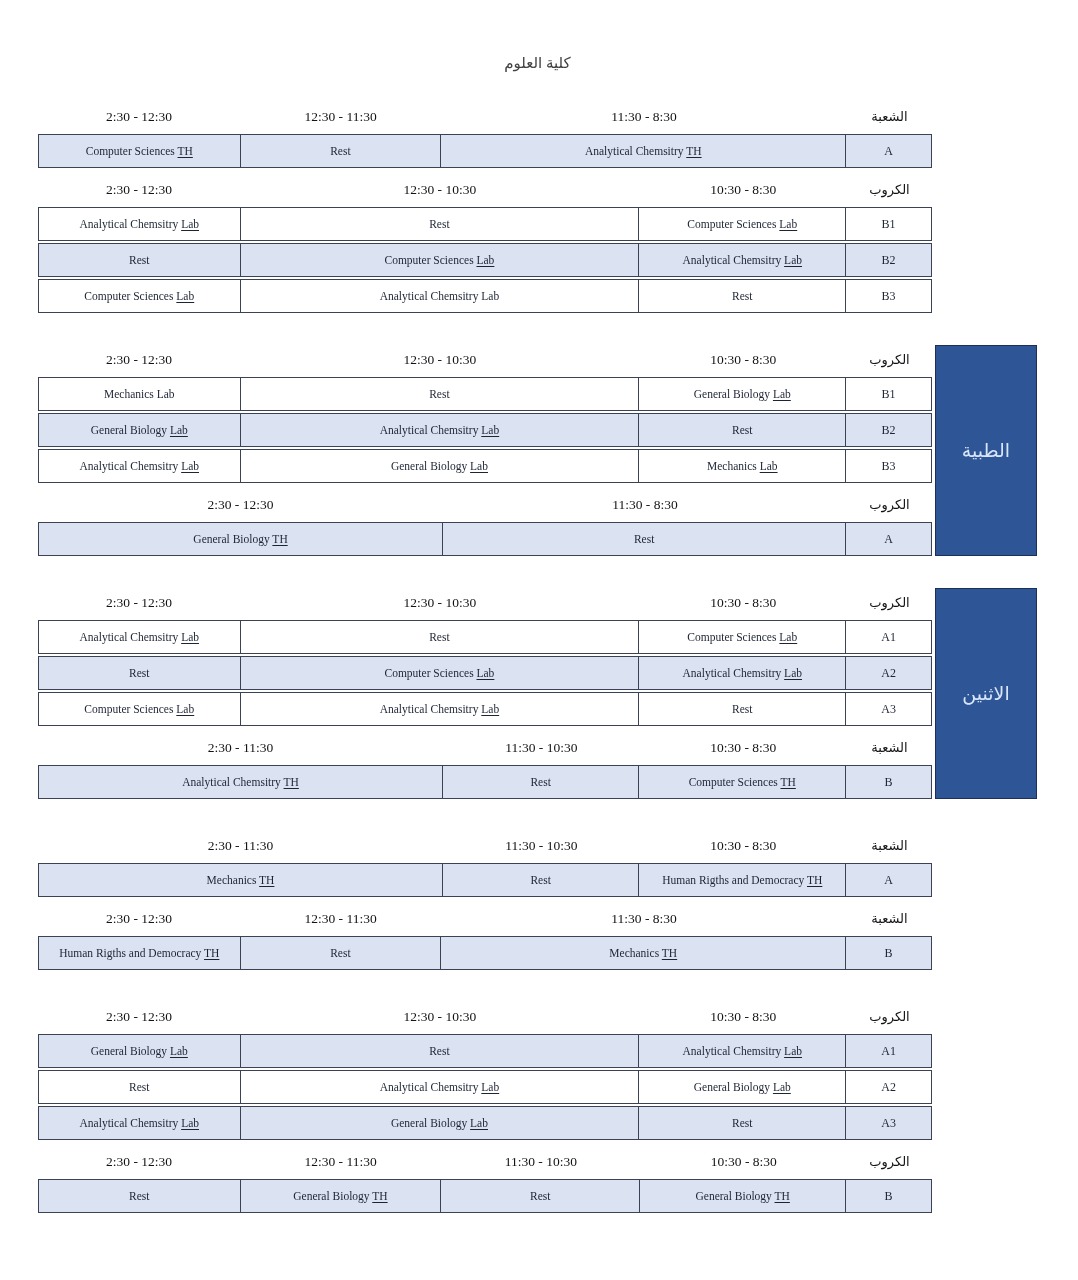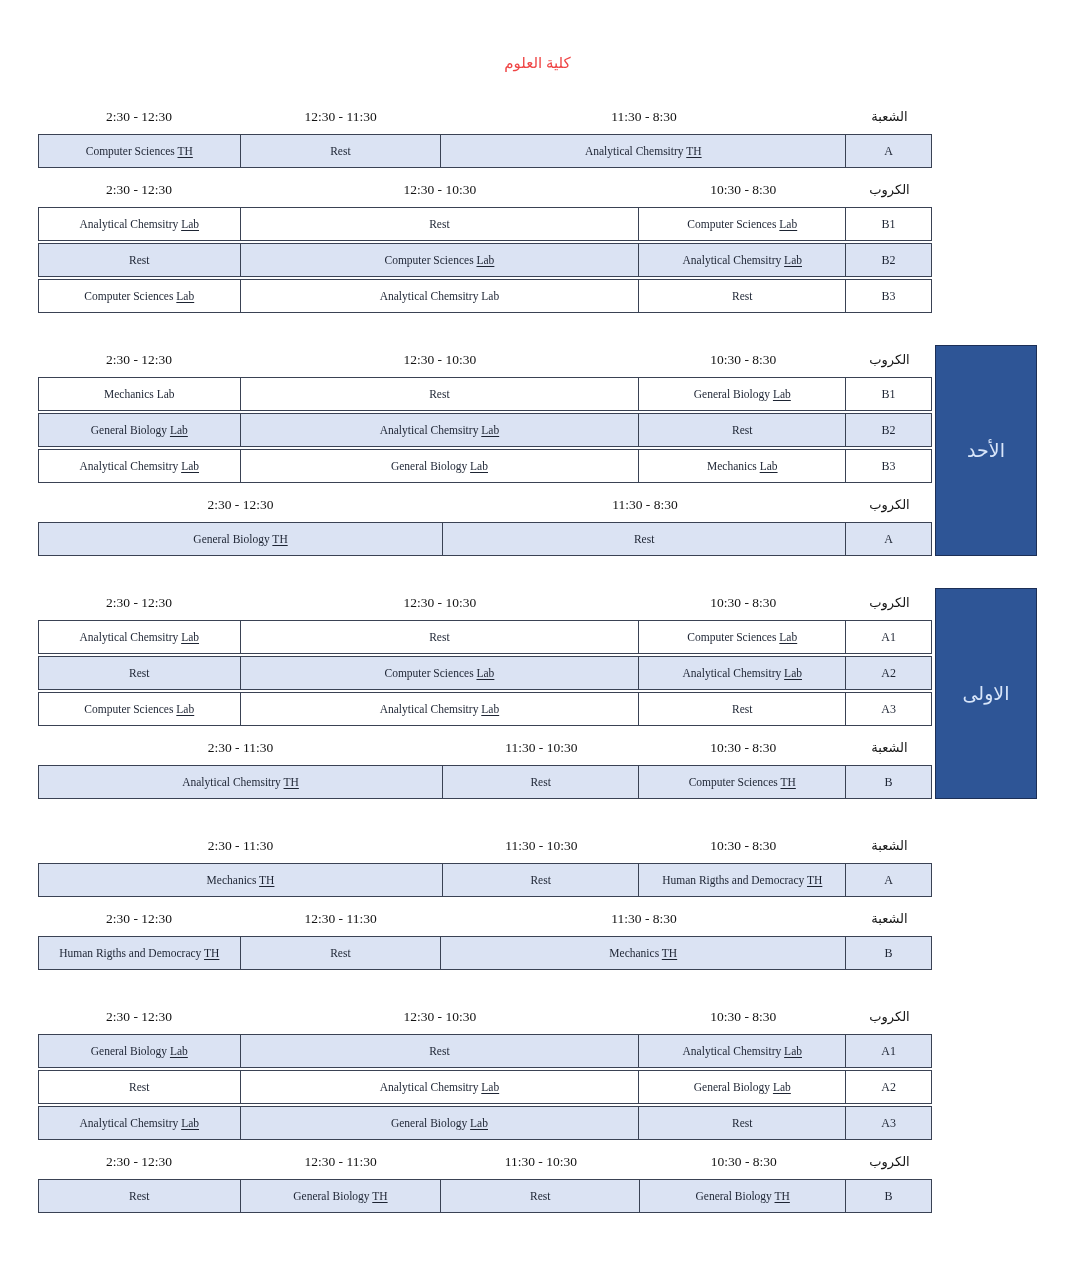--- a/index.html
+++ b/index.html
@@ -19,7 +19,7 @@
   }
   .page { padding: 54px 41px 0 38px; }
   .titles { text-align: center; margin-bottom: 30px; }
-  .title-1 { font-size: 15px; color: #ef4444; }
+  .title-1 { font-size: 15px; color: #404040; }
   .title-2 { font-size: 15px; color: #111; margin-top: 7px; }
 
   .schedule {}

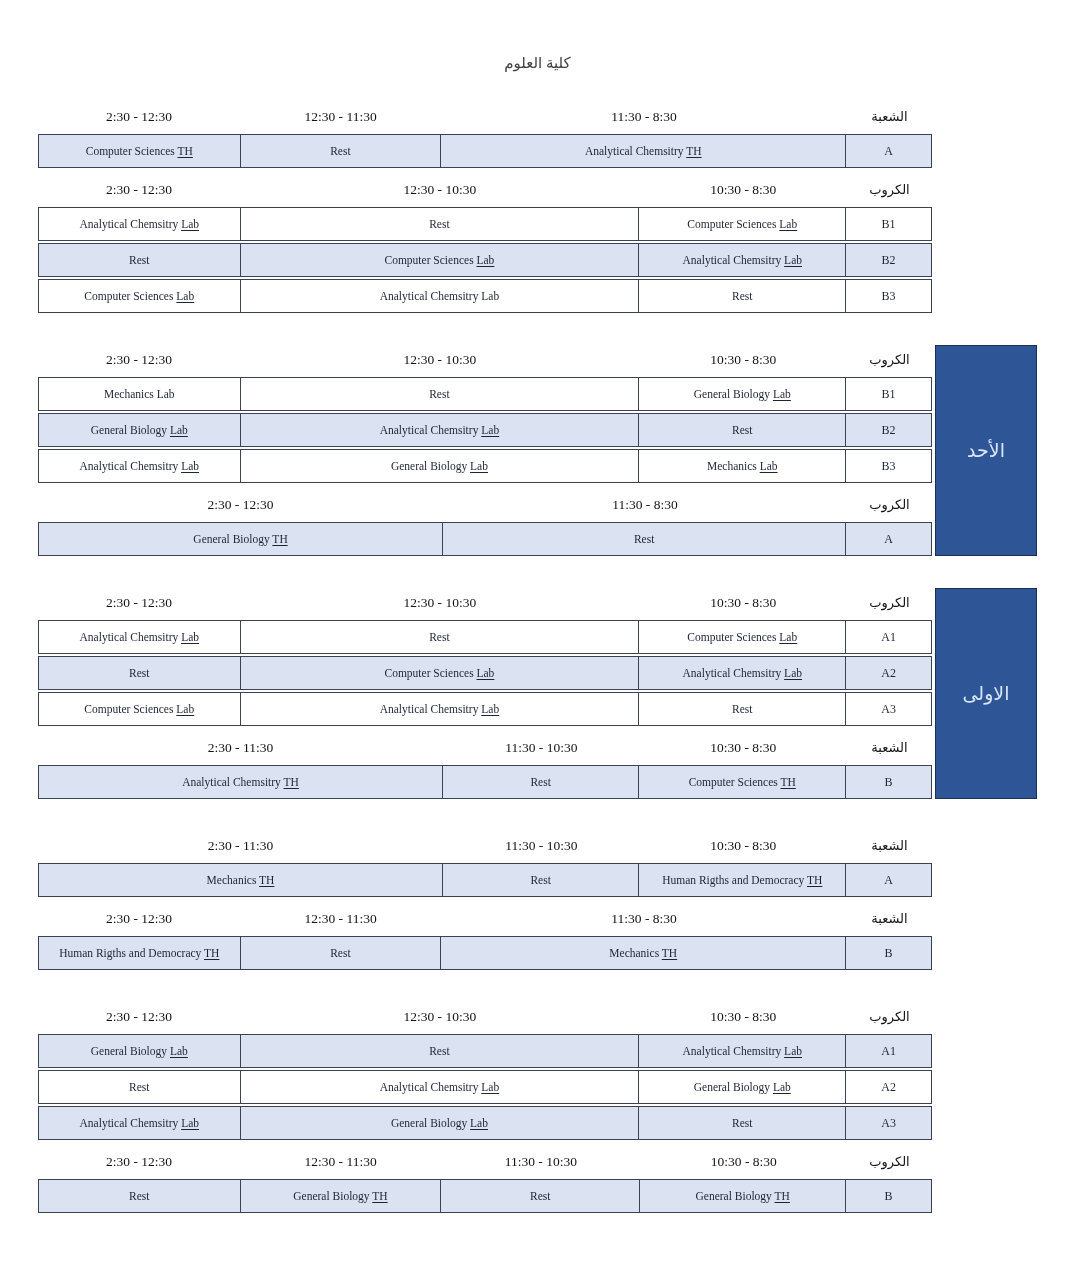--- a/index.html
+++ b/index.html
@@ -197,7 +197,7 @@
           </div>
         </div>
         <div class="day-label">
-          <span>الأحد</span>
+          <span>الطبية</span>
         </div>
       </div>
       <div class="day-block">

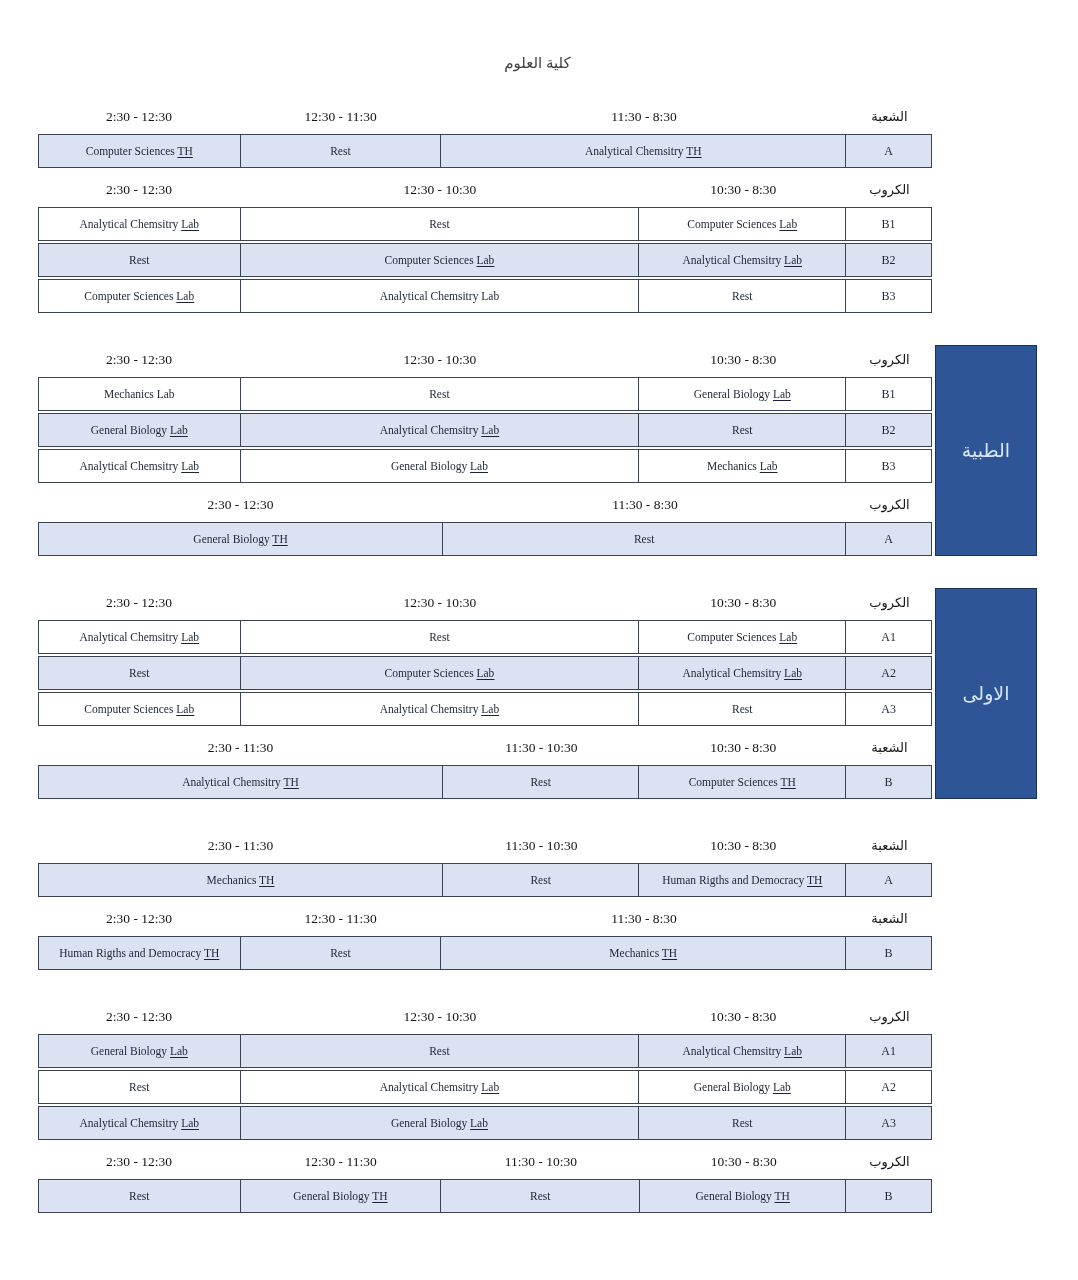--- a/index.html
+++ b/index.html
@@ -268,7 +268,7 @@
           </div>
         </div>
         <div class="day-label">
-          <span>الاولى</span>
+          <span>الاثنين</span>
         </div>
       </div>
       <div class="day-block">

